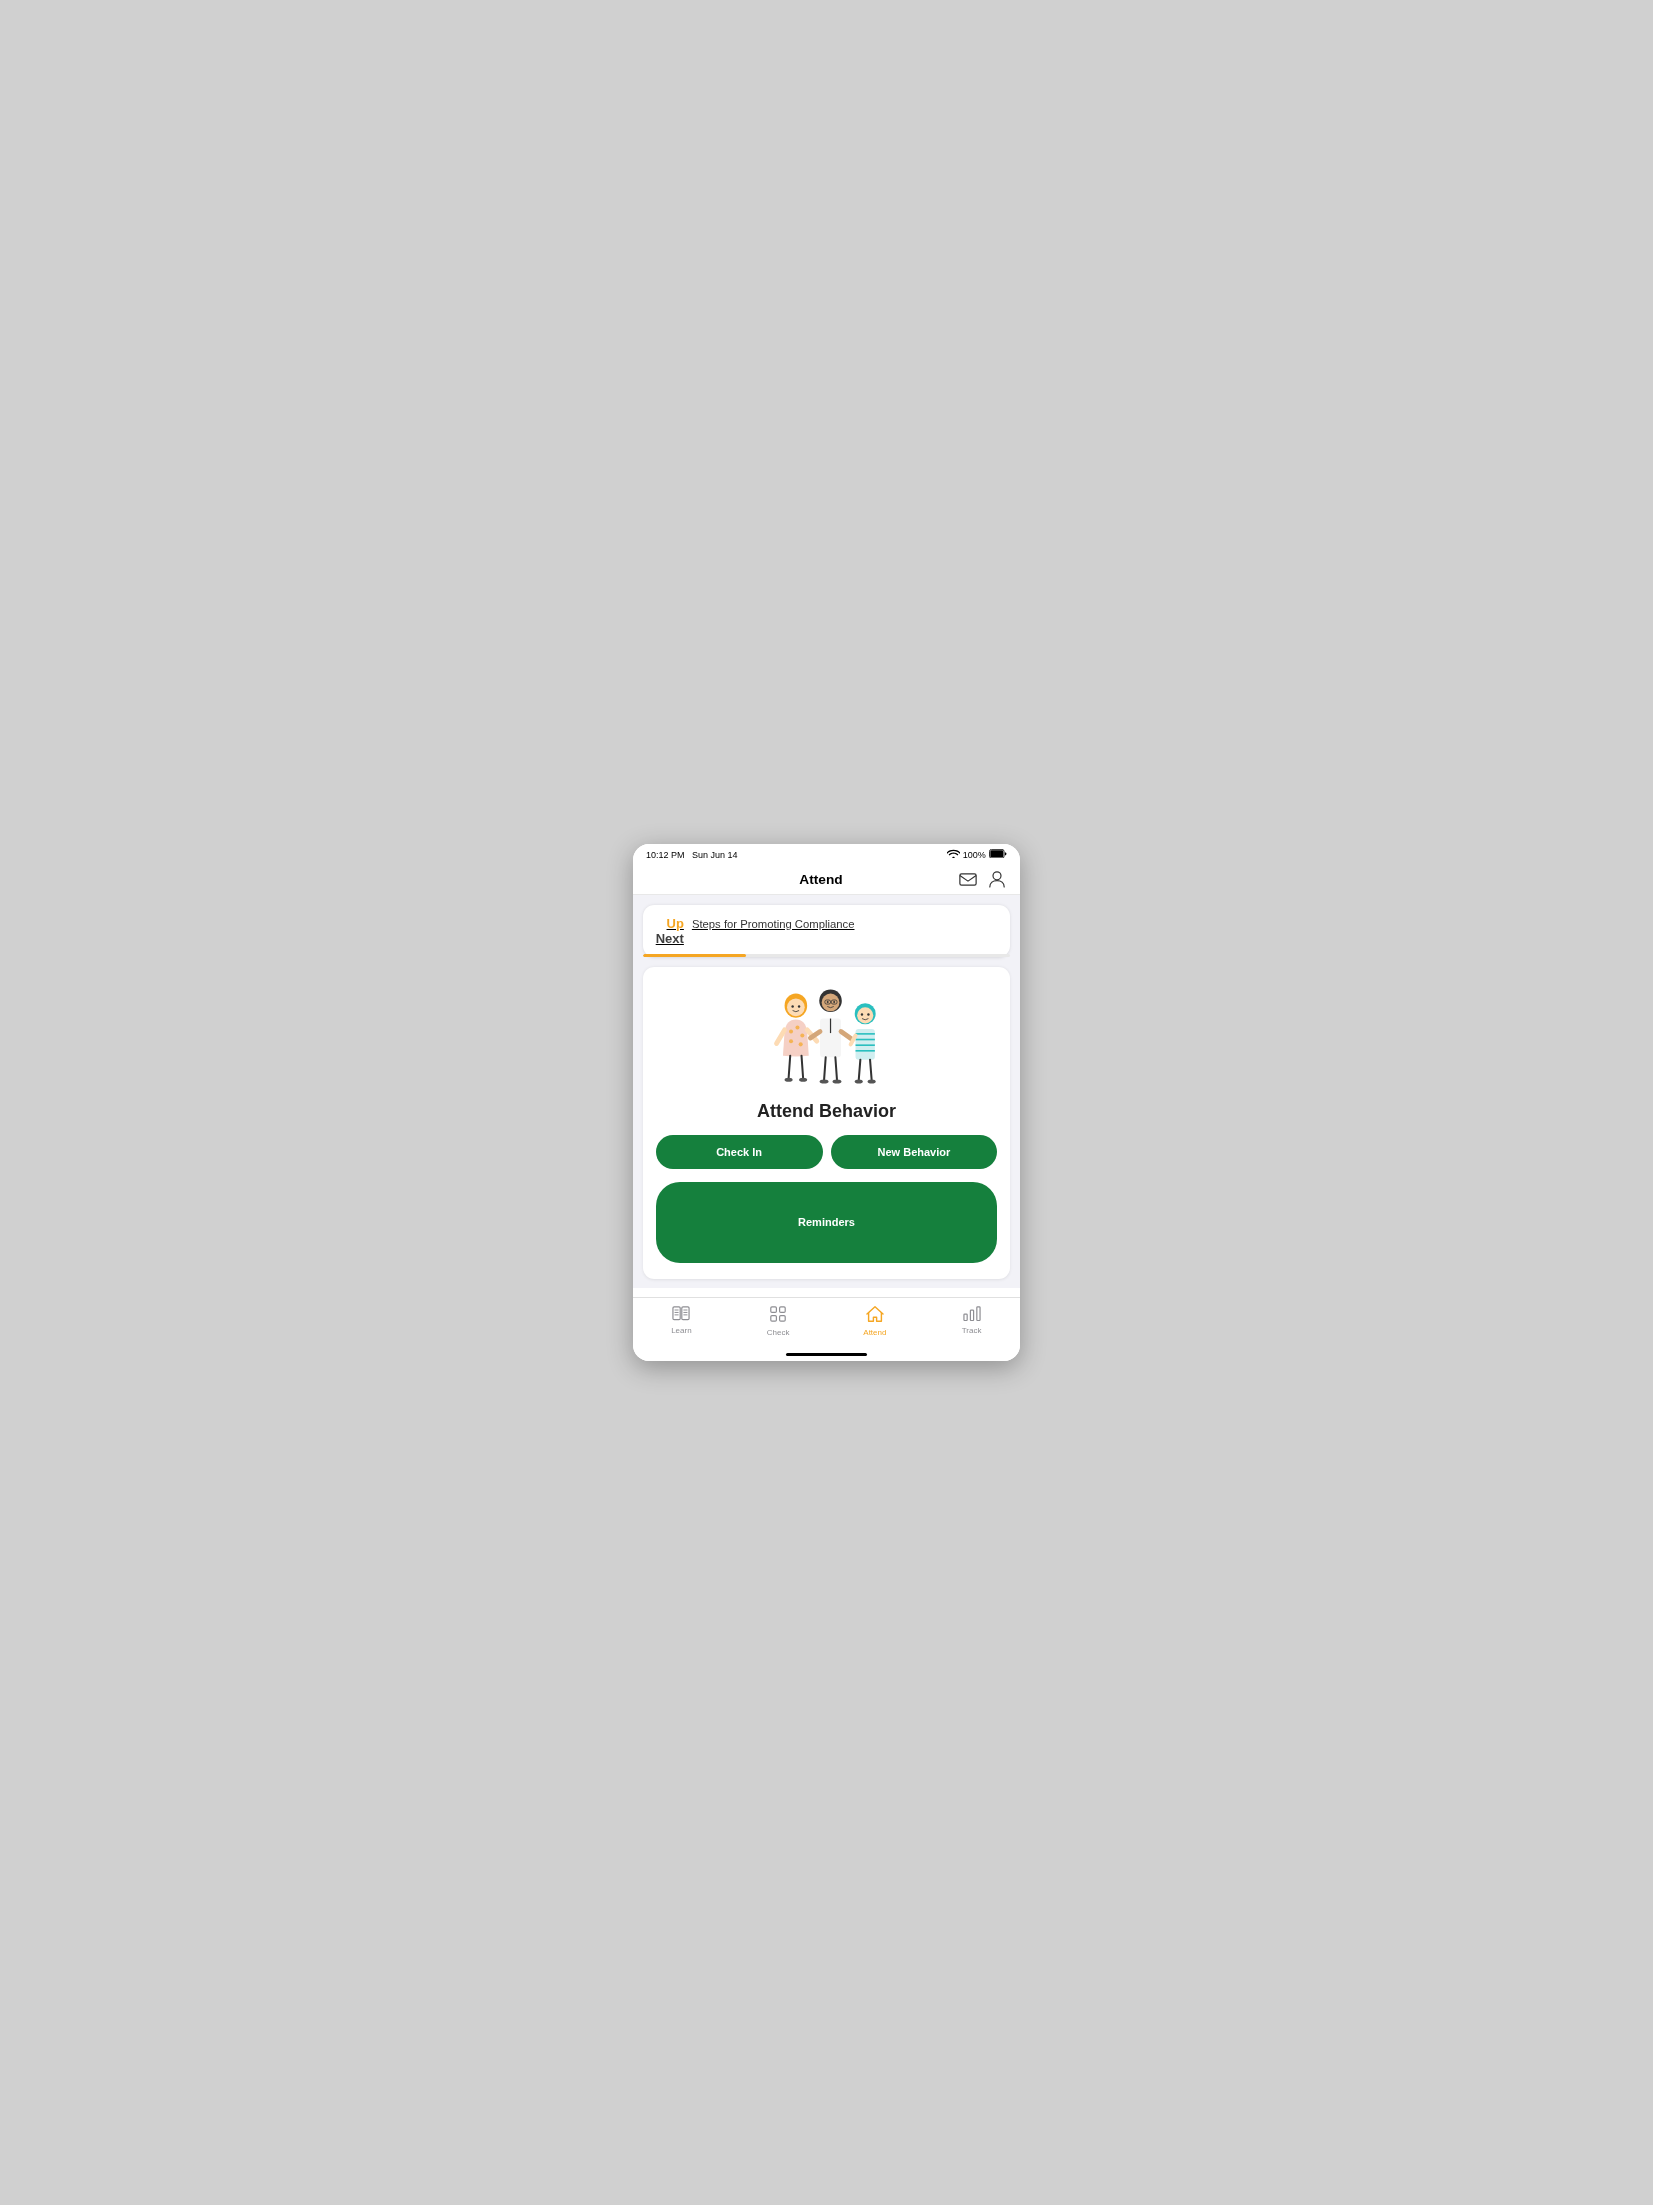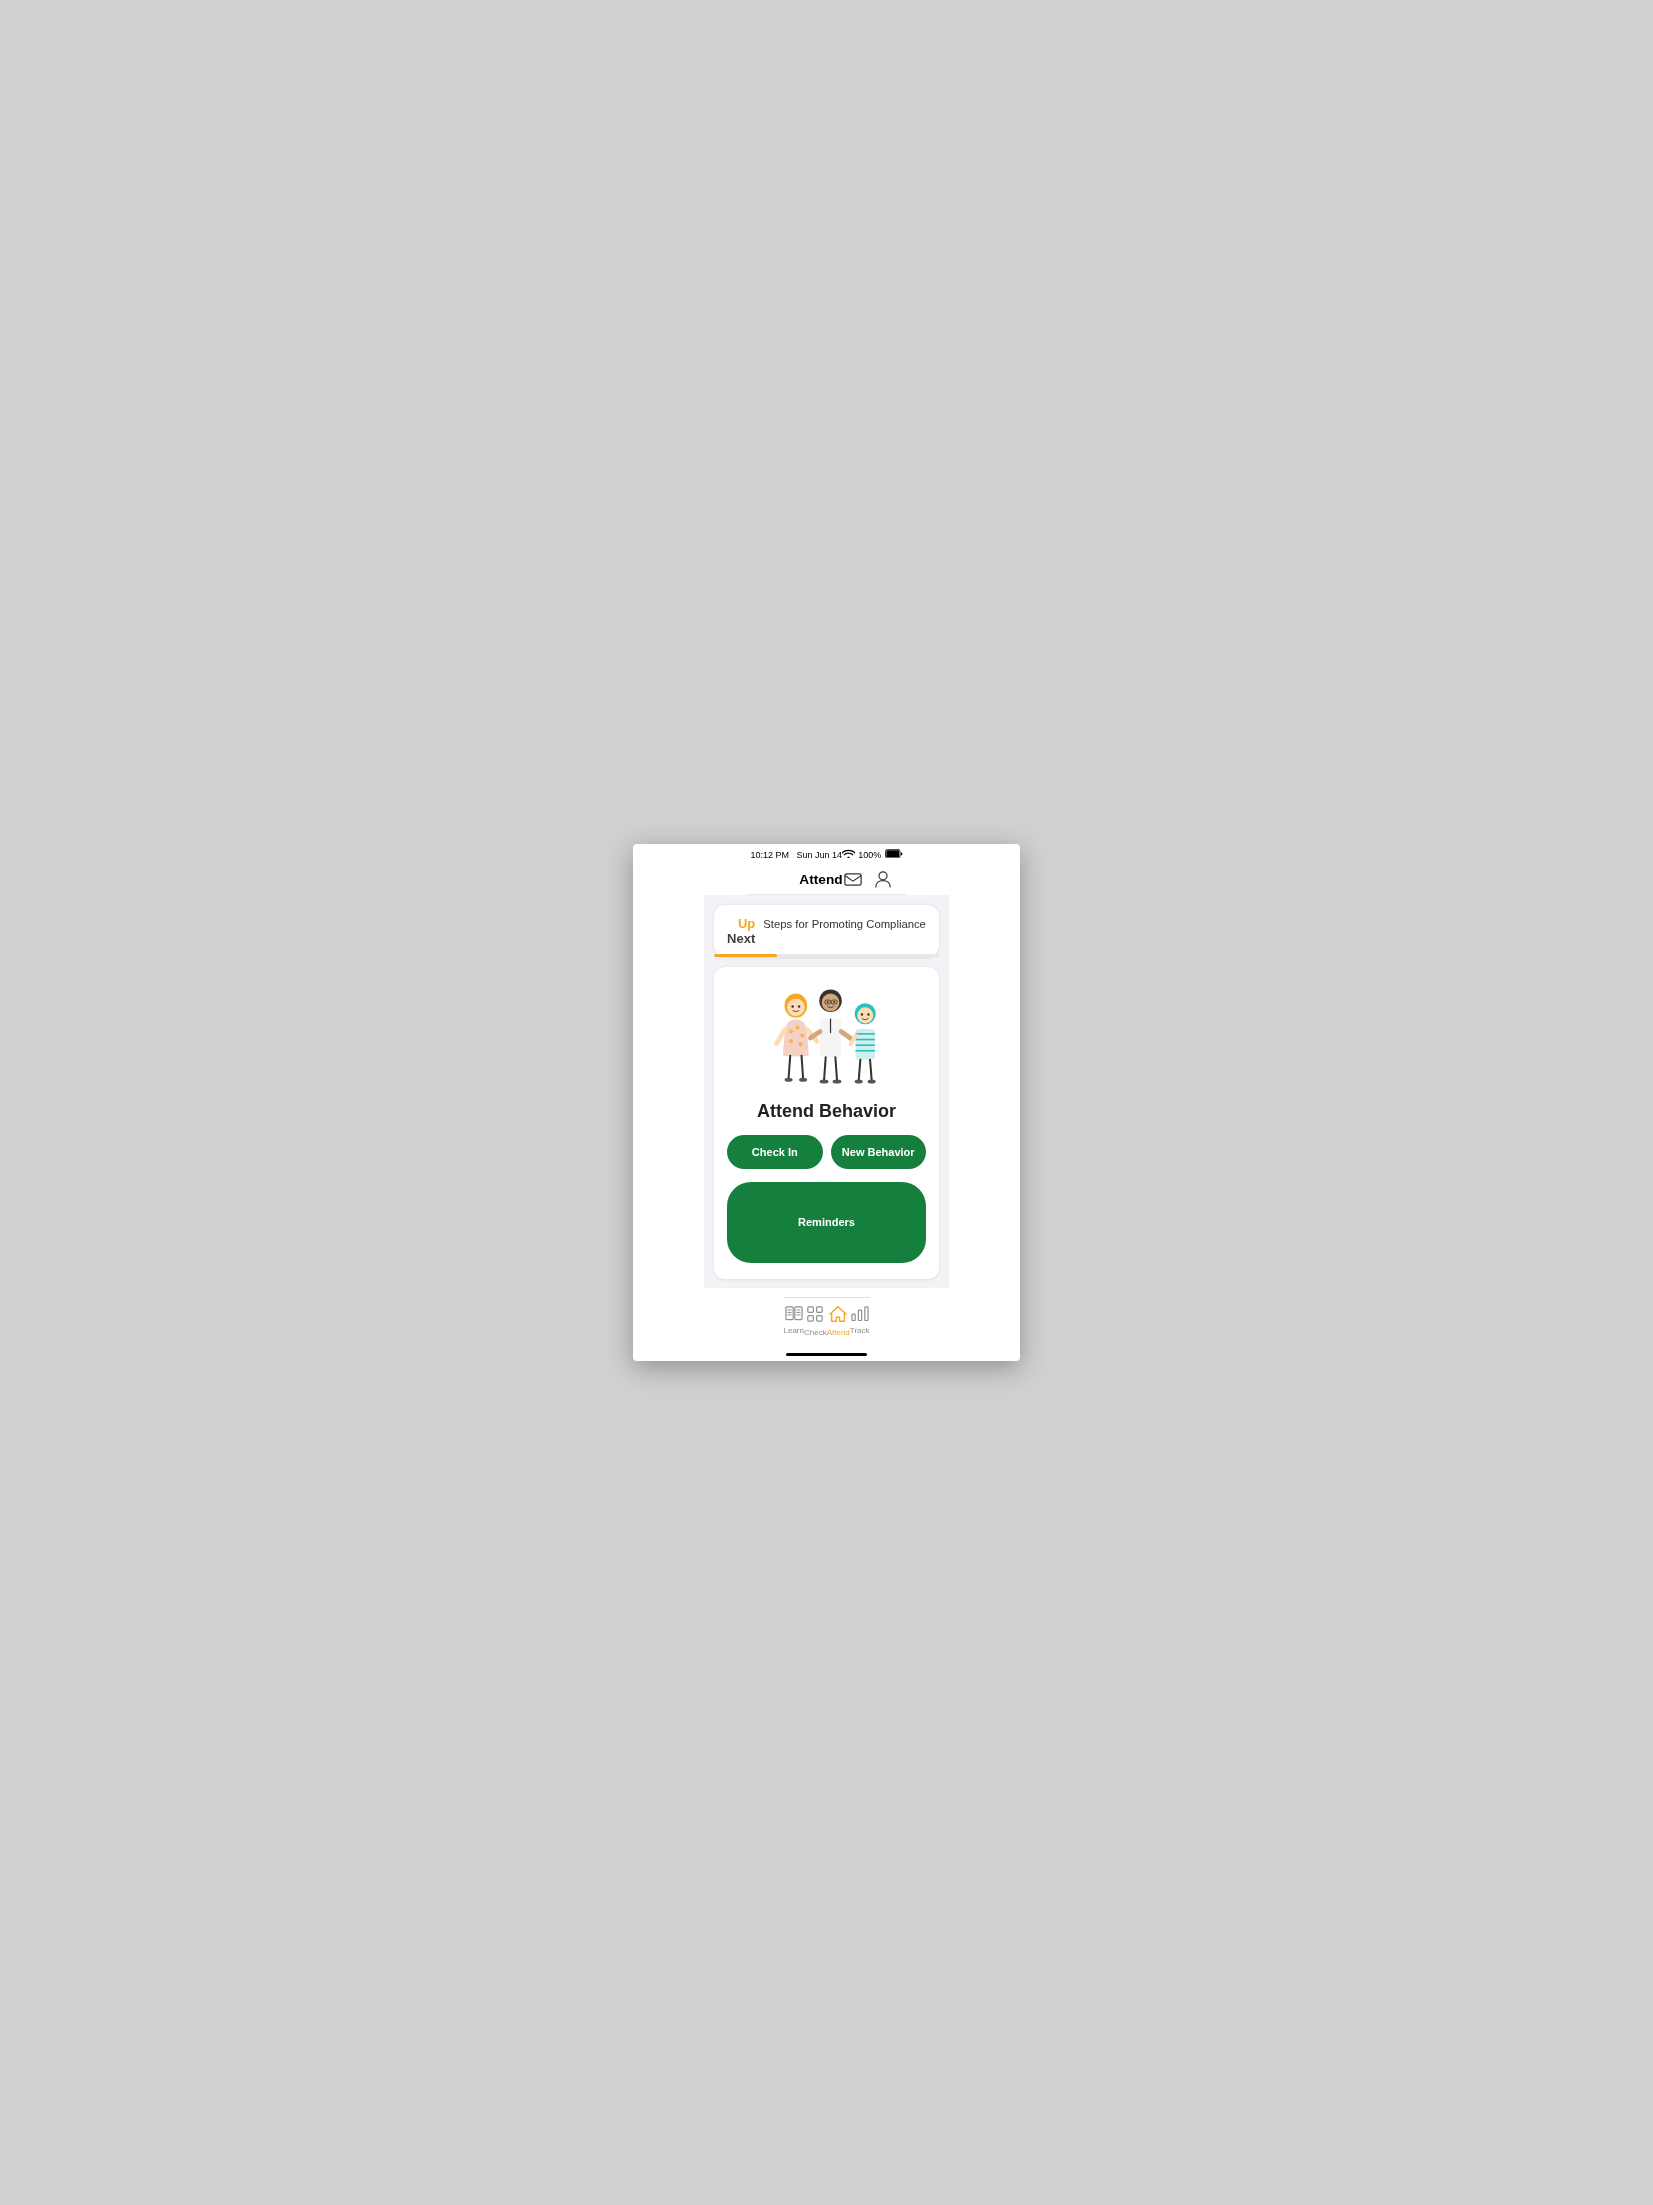--- a/index.html
+++ b/index.html
@@ -18,13 +18,12 @@
       width: 387px;
       height: 517px;
       background: #ffffff;
-      border-radius: 4px;
+      border-radius: 16px;
       overflow: hidden;
       display: flex;
       flex-direction: column;
       box-shadow: 0 6.5px 26px rgba(0,0,0,0.3);
       position: relative;
-      align-items: center;
     }
 
     

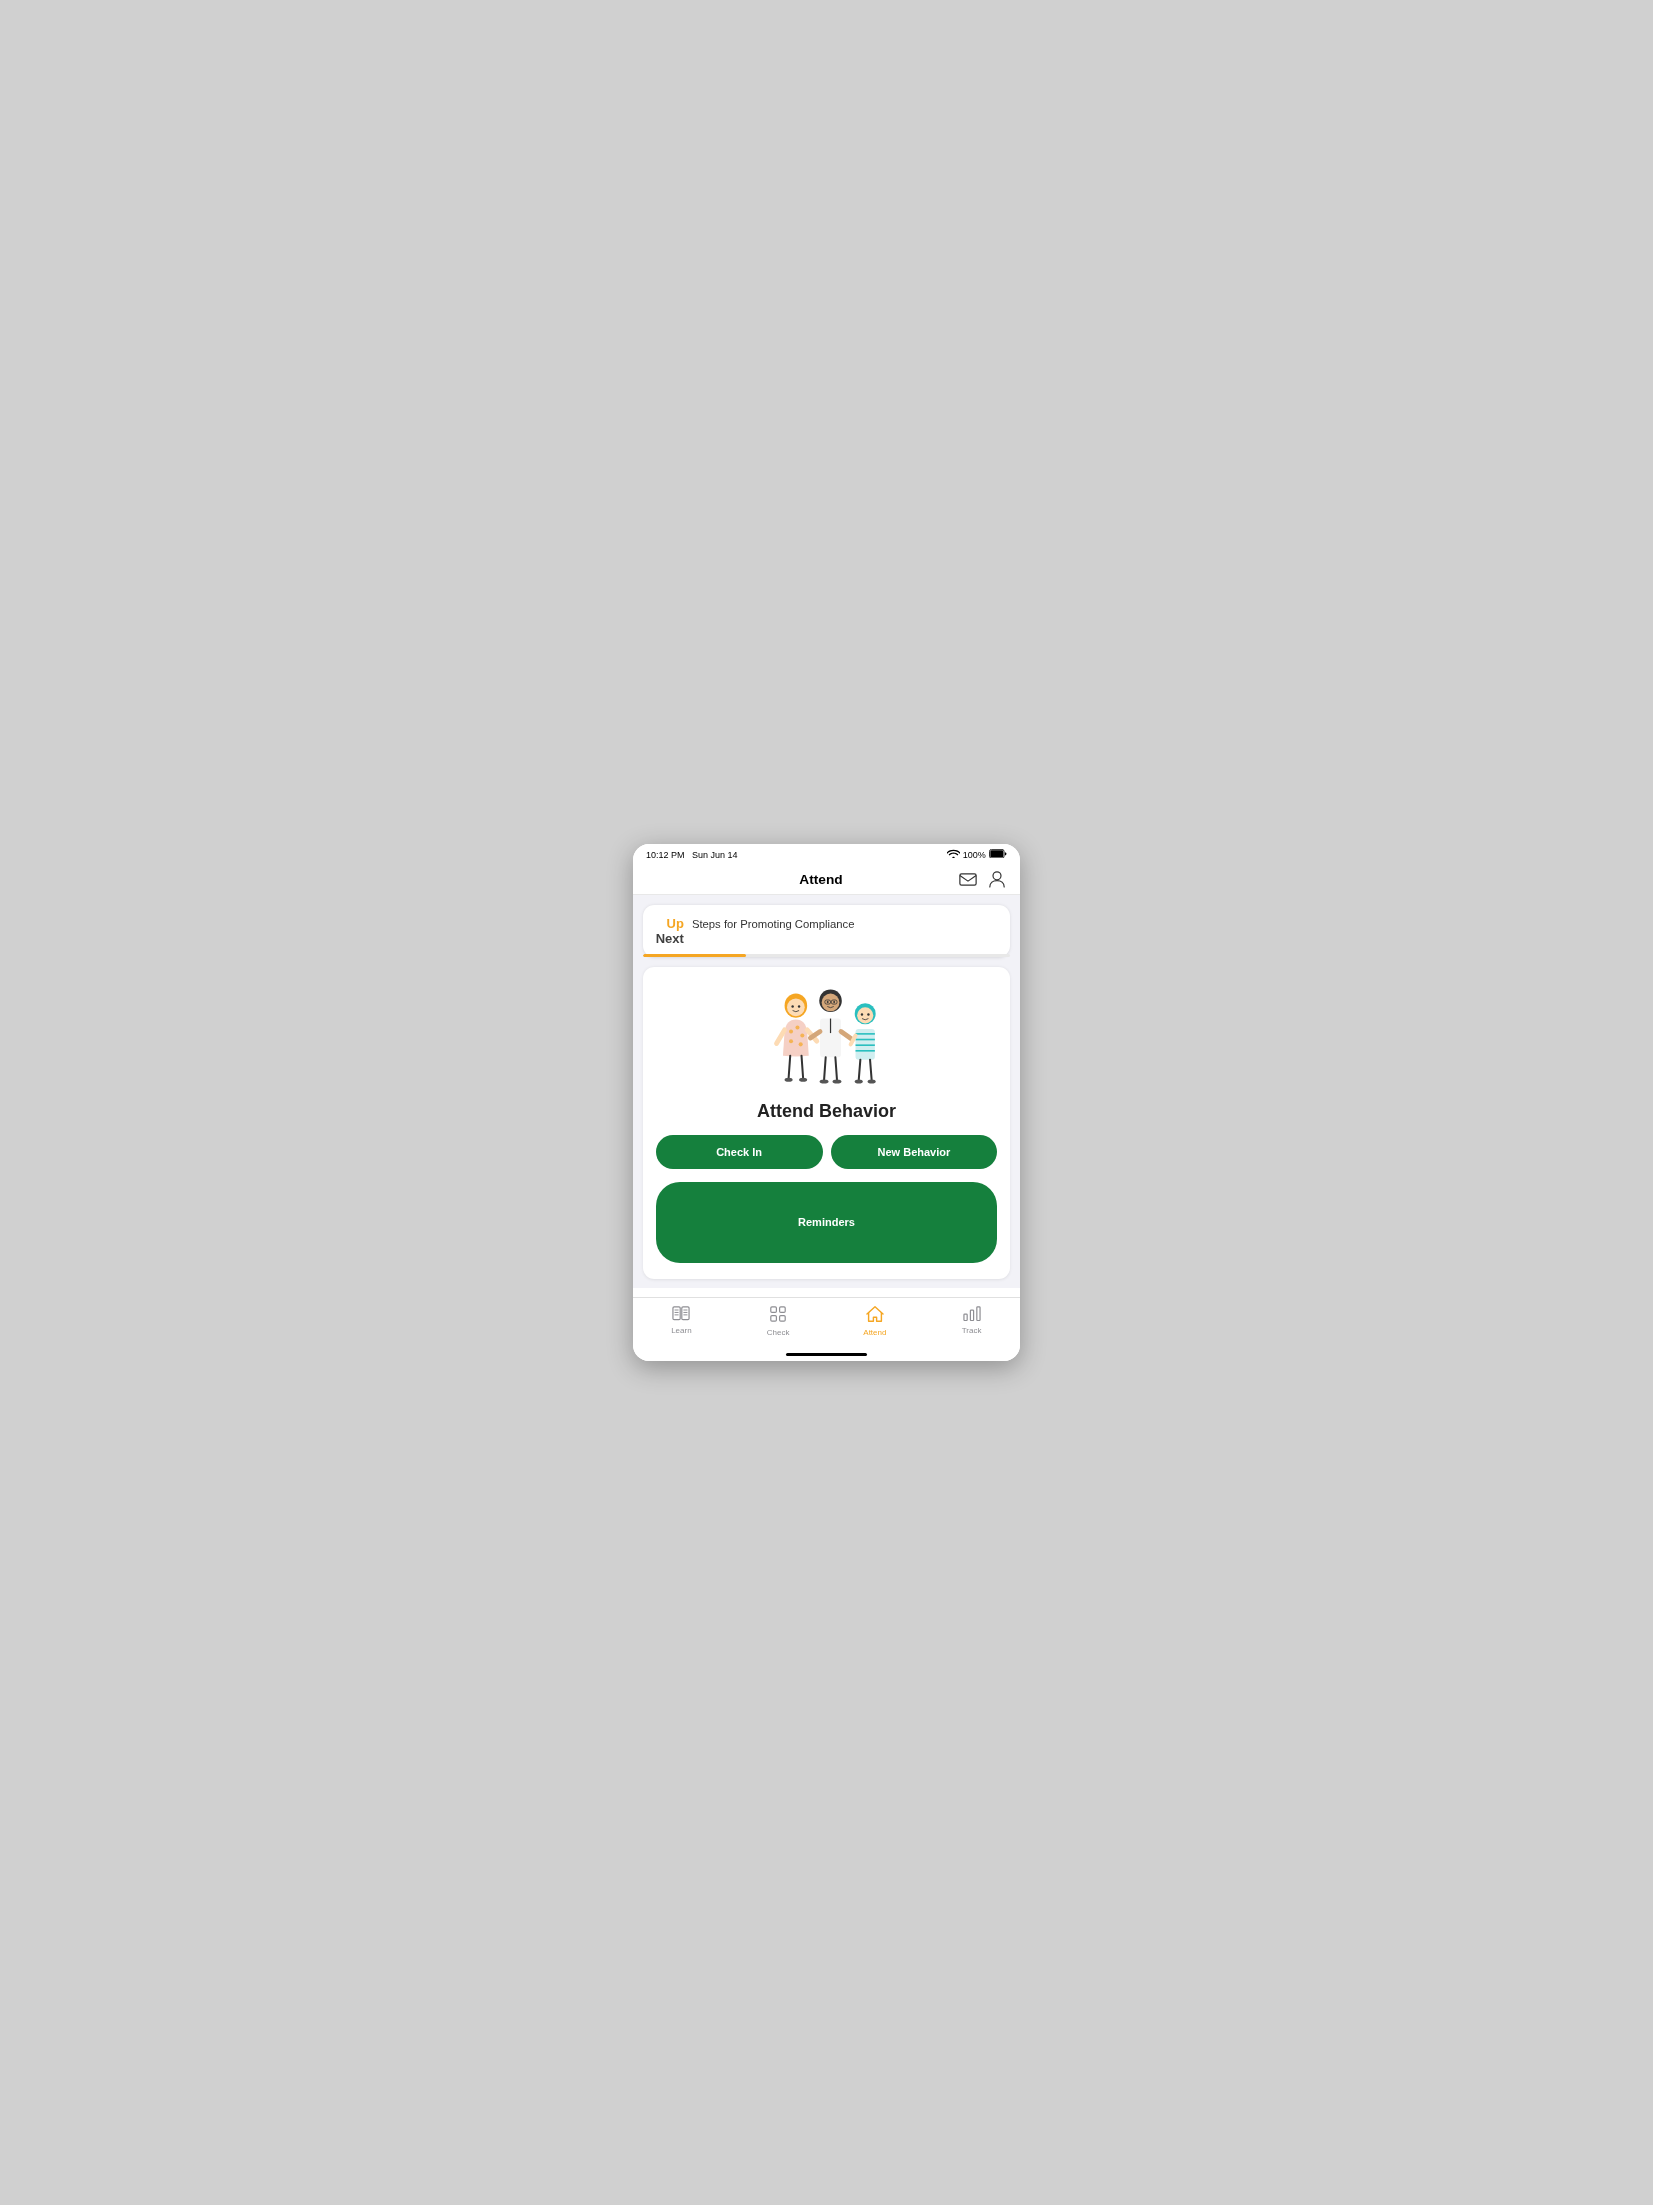--- a/index.html
+++ b/index.html
@@ -103,6 +103,7 @@
       padding: 11.3px 13px 0 13px;
       box-shadow: 0 0.8px 3.2px rgba(0,0,0,0.1);
       flex-shrink: 0;
+      text-decoration: underline;
     }
     .up-next-content {
       display: flex;

